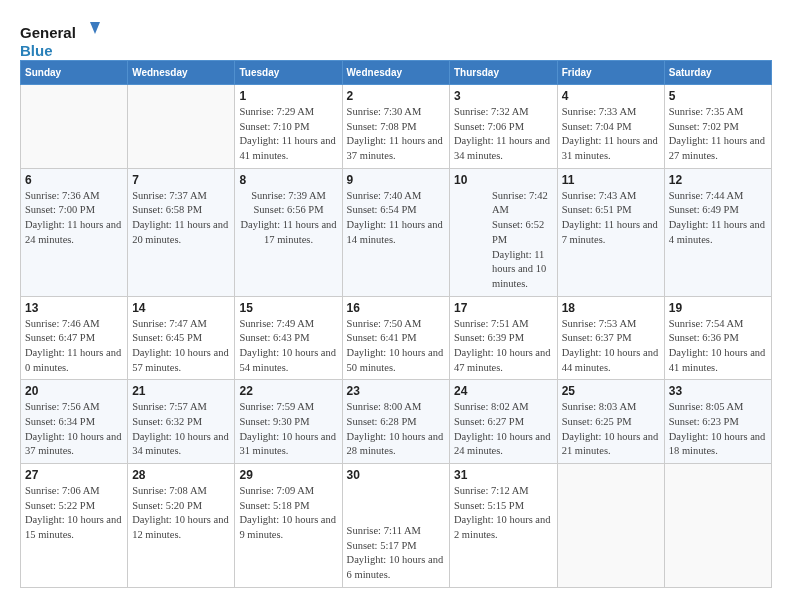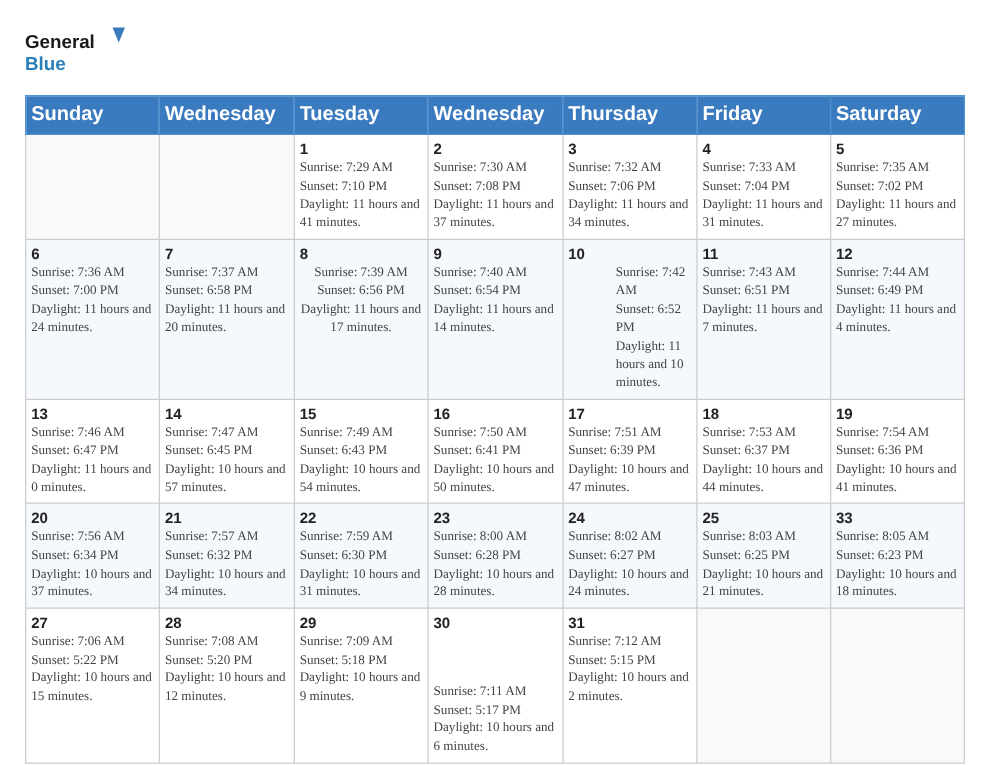--- a/index.html
+++ b/index.html
@@ -14,7 +14,7 @@
       display: flex;
       justify-content: space-between;
       align-items: flex-end;
-      margin-bottom: 16px;
+      margin-bottom: 0;
     }
     .logo {
       display: flex;

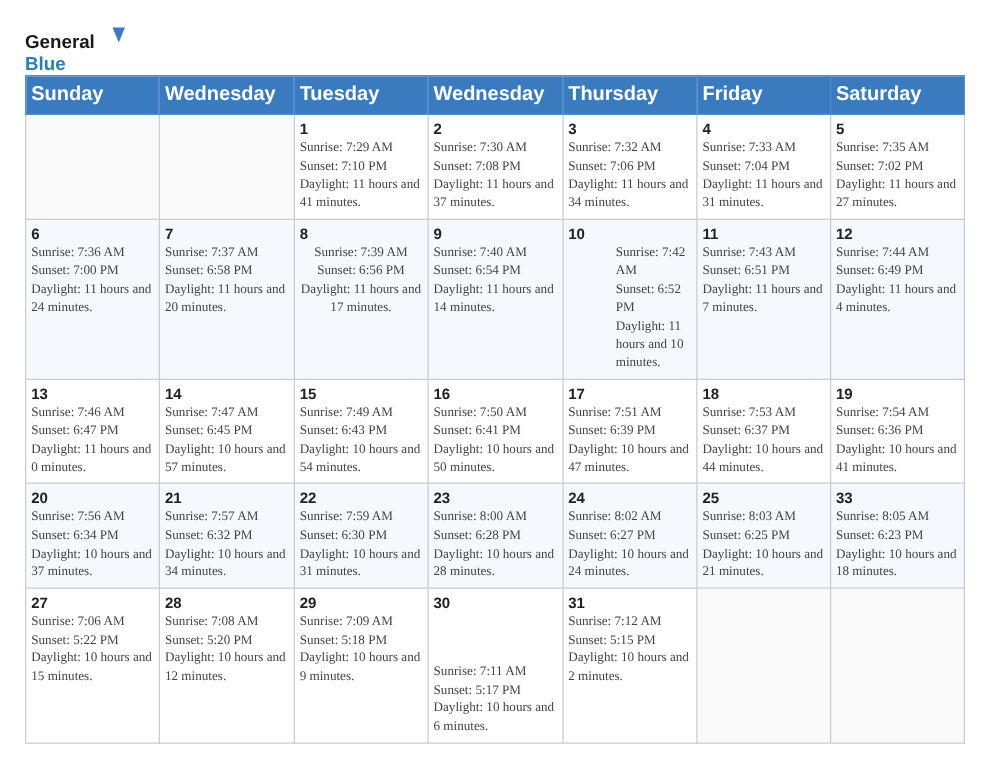--- a/index.html
+++ b/index.html
@@ -45,7 +45,7 @@
       color: #fff;
       padding: 6px 4px;
       text-align: left;
-      font-size: 16px;
+      font-size: 10px;
       font-weight: bold;
       border: 1px solid #5090cf;
     }

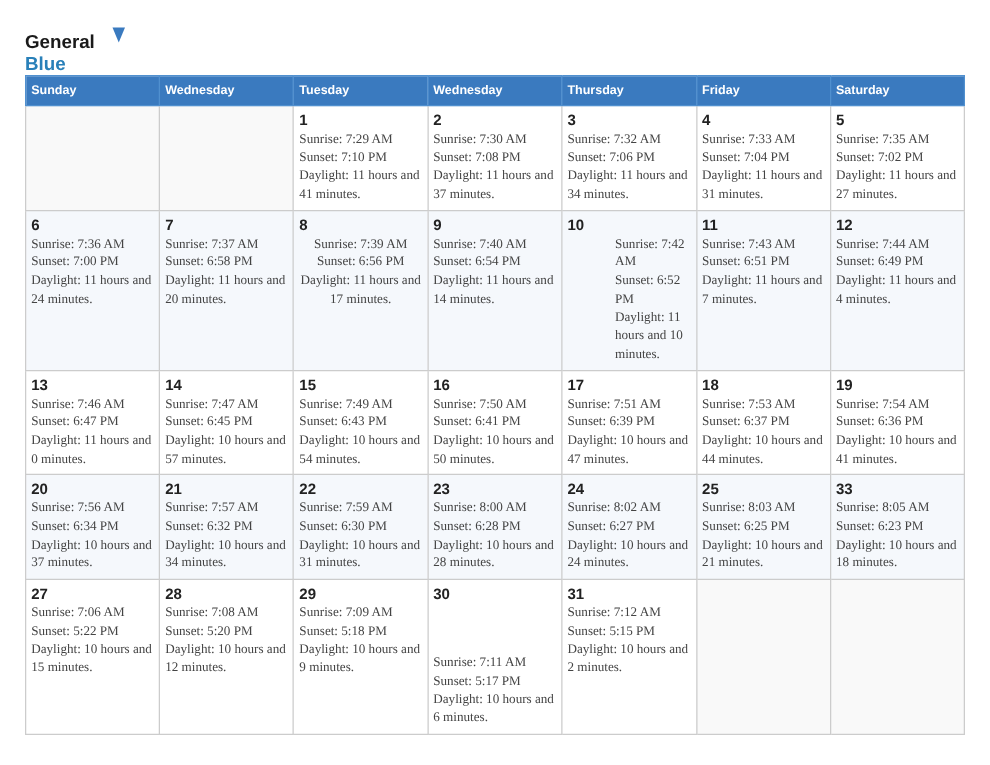--- a/index.html
+++ b/index.html
@@ -245,7 +245,7 @@
         <td>
           <div class="day-num">22</div>
           <div class="day-info" style="white-space: pre-line;">Sunrise: 7:59 AM
-Sunset: 6:30 PM
+Sunset: 9:30 PM
 Daylight: 10 hours and 31 minutes.</div>
         </td>
         <td>

